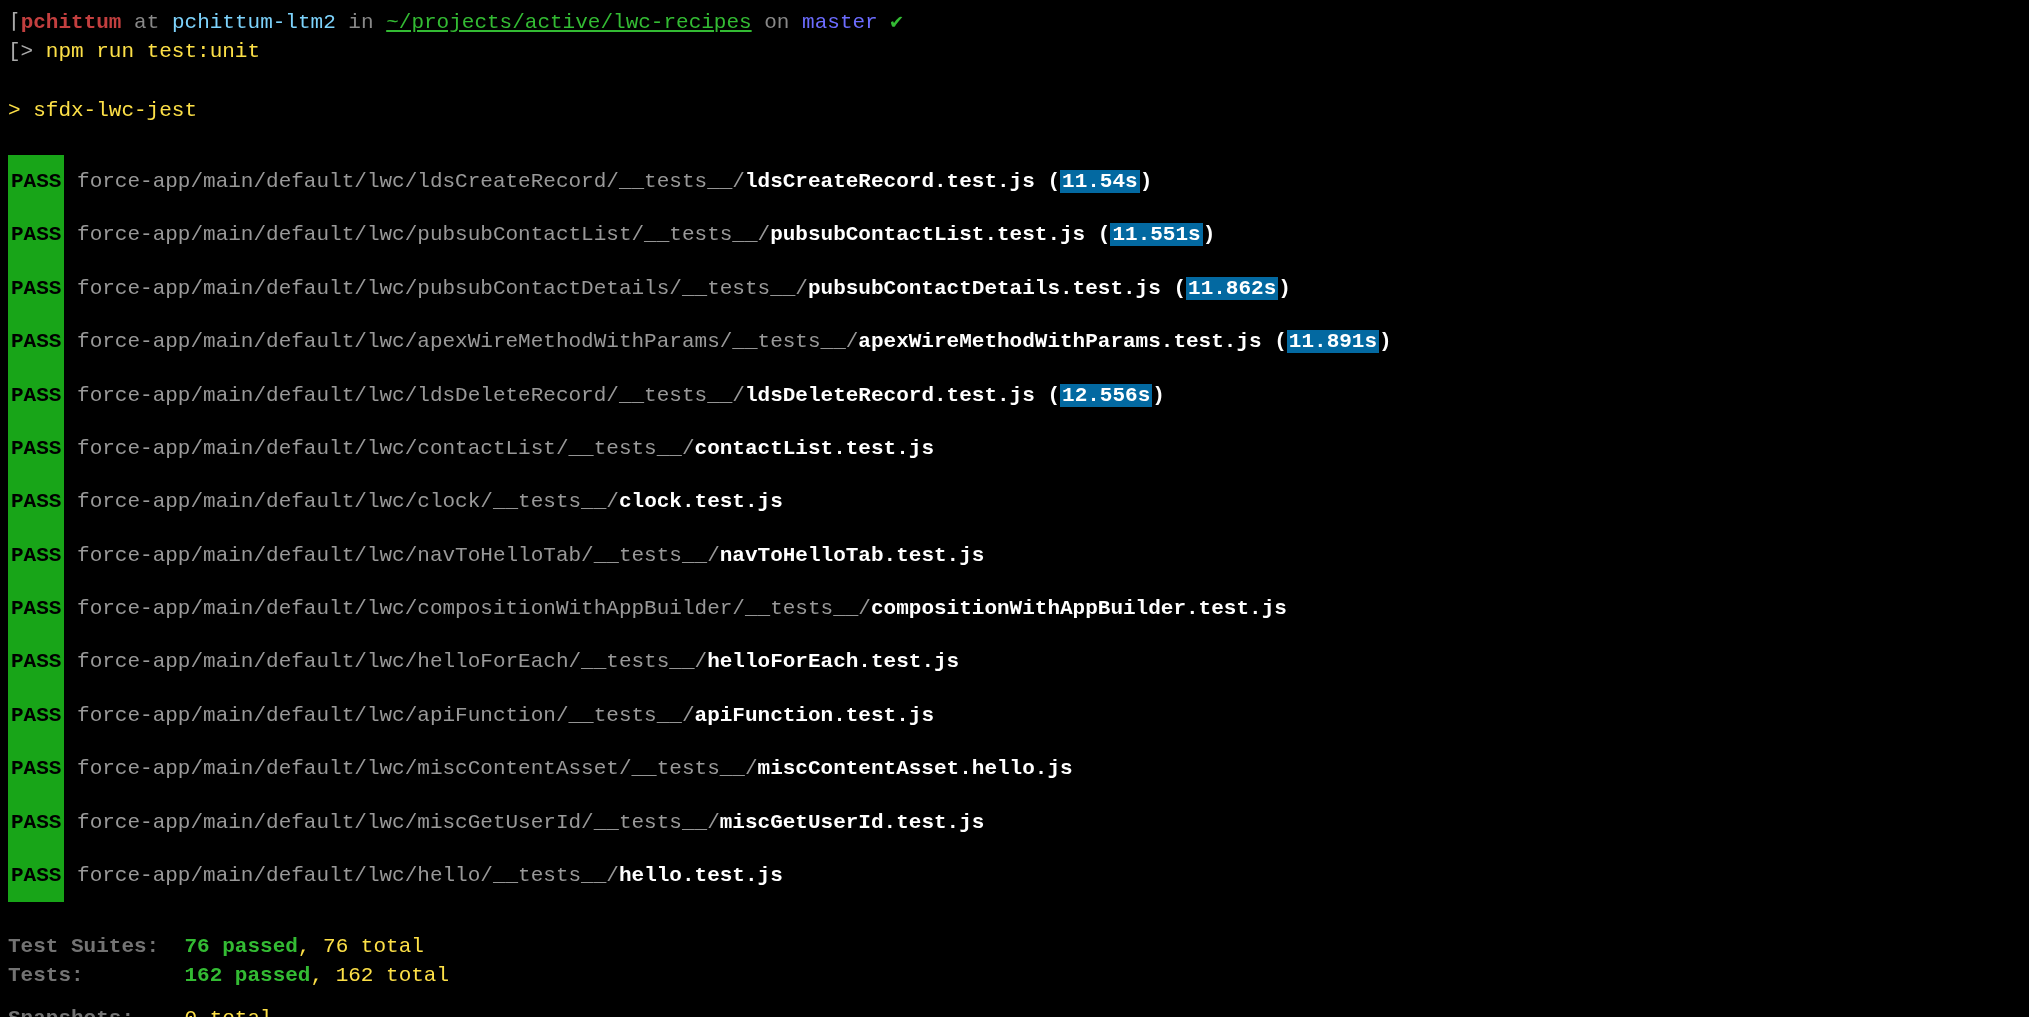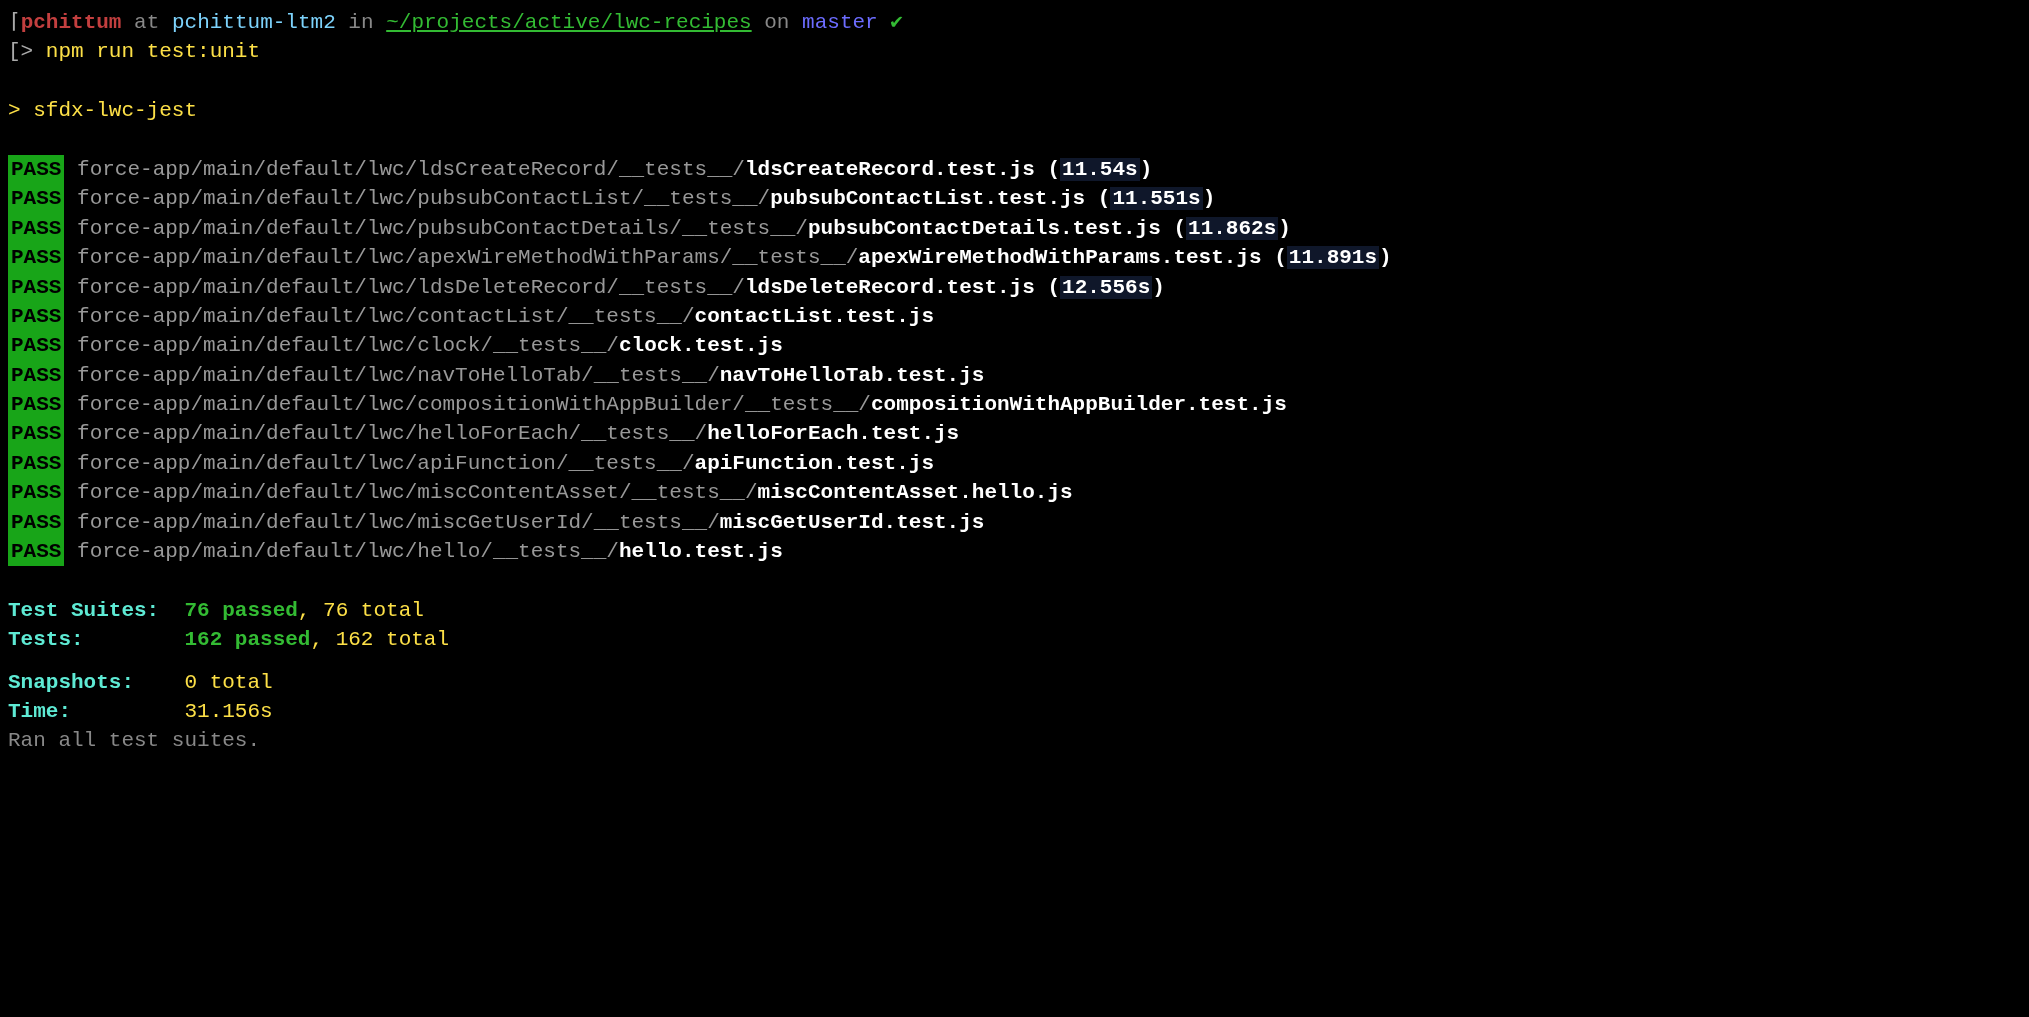--- a/index.html
+++ b/index.html
@@ -31,7 +31,7 @@
     background: #18a518;
     color: #000;
     font-weight: bold;
-    padding: 0 3px;
+    padding: 12px 3px;
     display: inline-block;
   }
   .testpath   { color: #999; margin-top: 6px; }

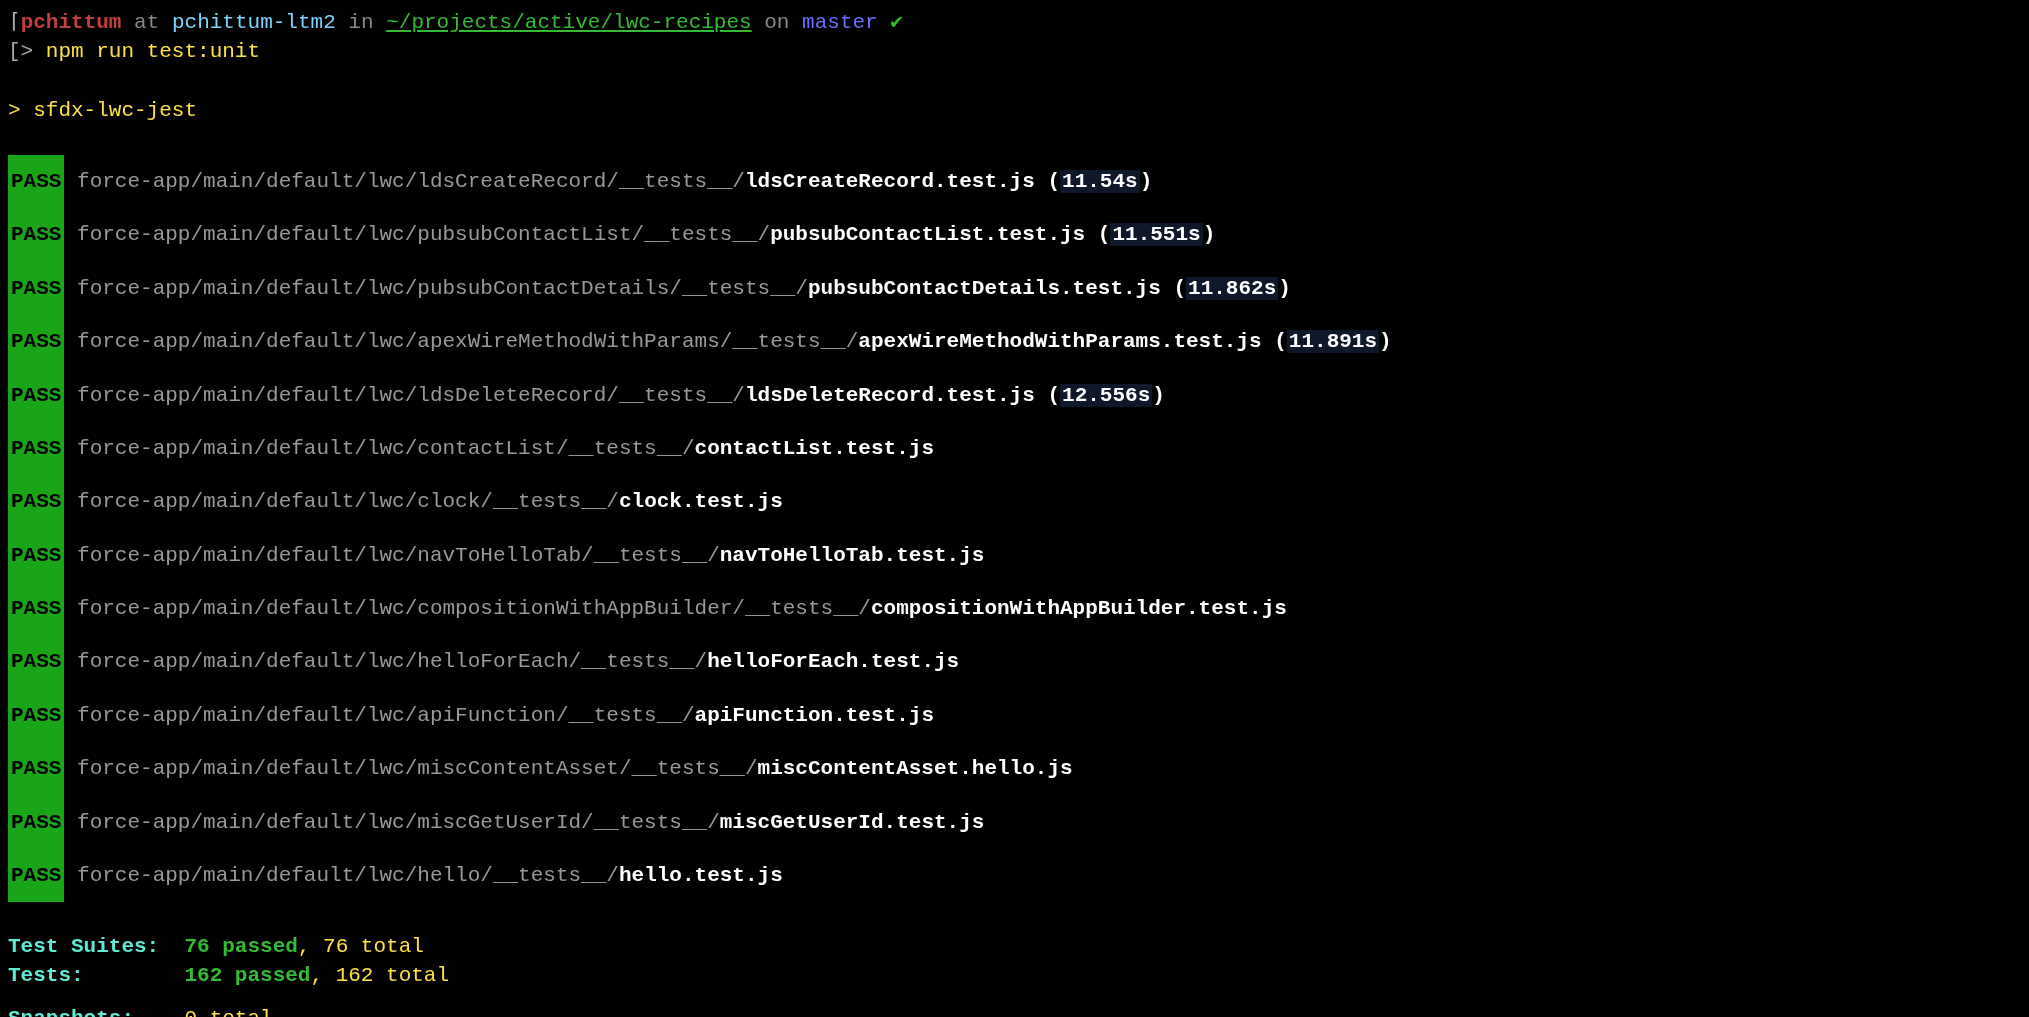--- a/index.html
+++ b/index.html
@@ -37,7 +37,7 @@
   .testpath   { color: #999; margin-top: 6px; }
   .testfile   { color: #fff; font-weight: bold; }
   .paren      { color: #fff; font-weight: bold; }
-  .dur        { background: #0f172a; color: #fff; font-weight: bold; padding: 0 2px; text-align: center; }
+  .dur        { background: #0369a1; color: #fff; font-weight: bold; padding: 0 2px; text-align: center; }
   .bold       { font-weight: bold; color: #5eead4; }
   .passed     { color: #33bb33; font-weight: bold; }
   .gap { display:block; height:1.4em; }

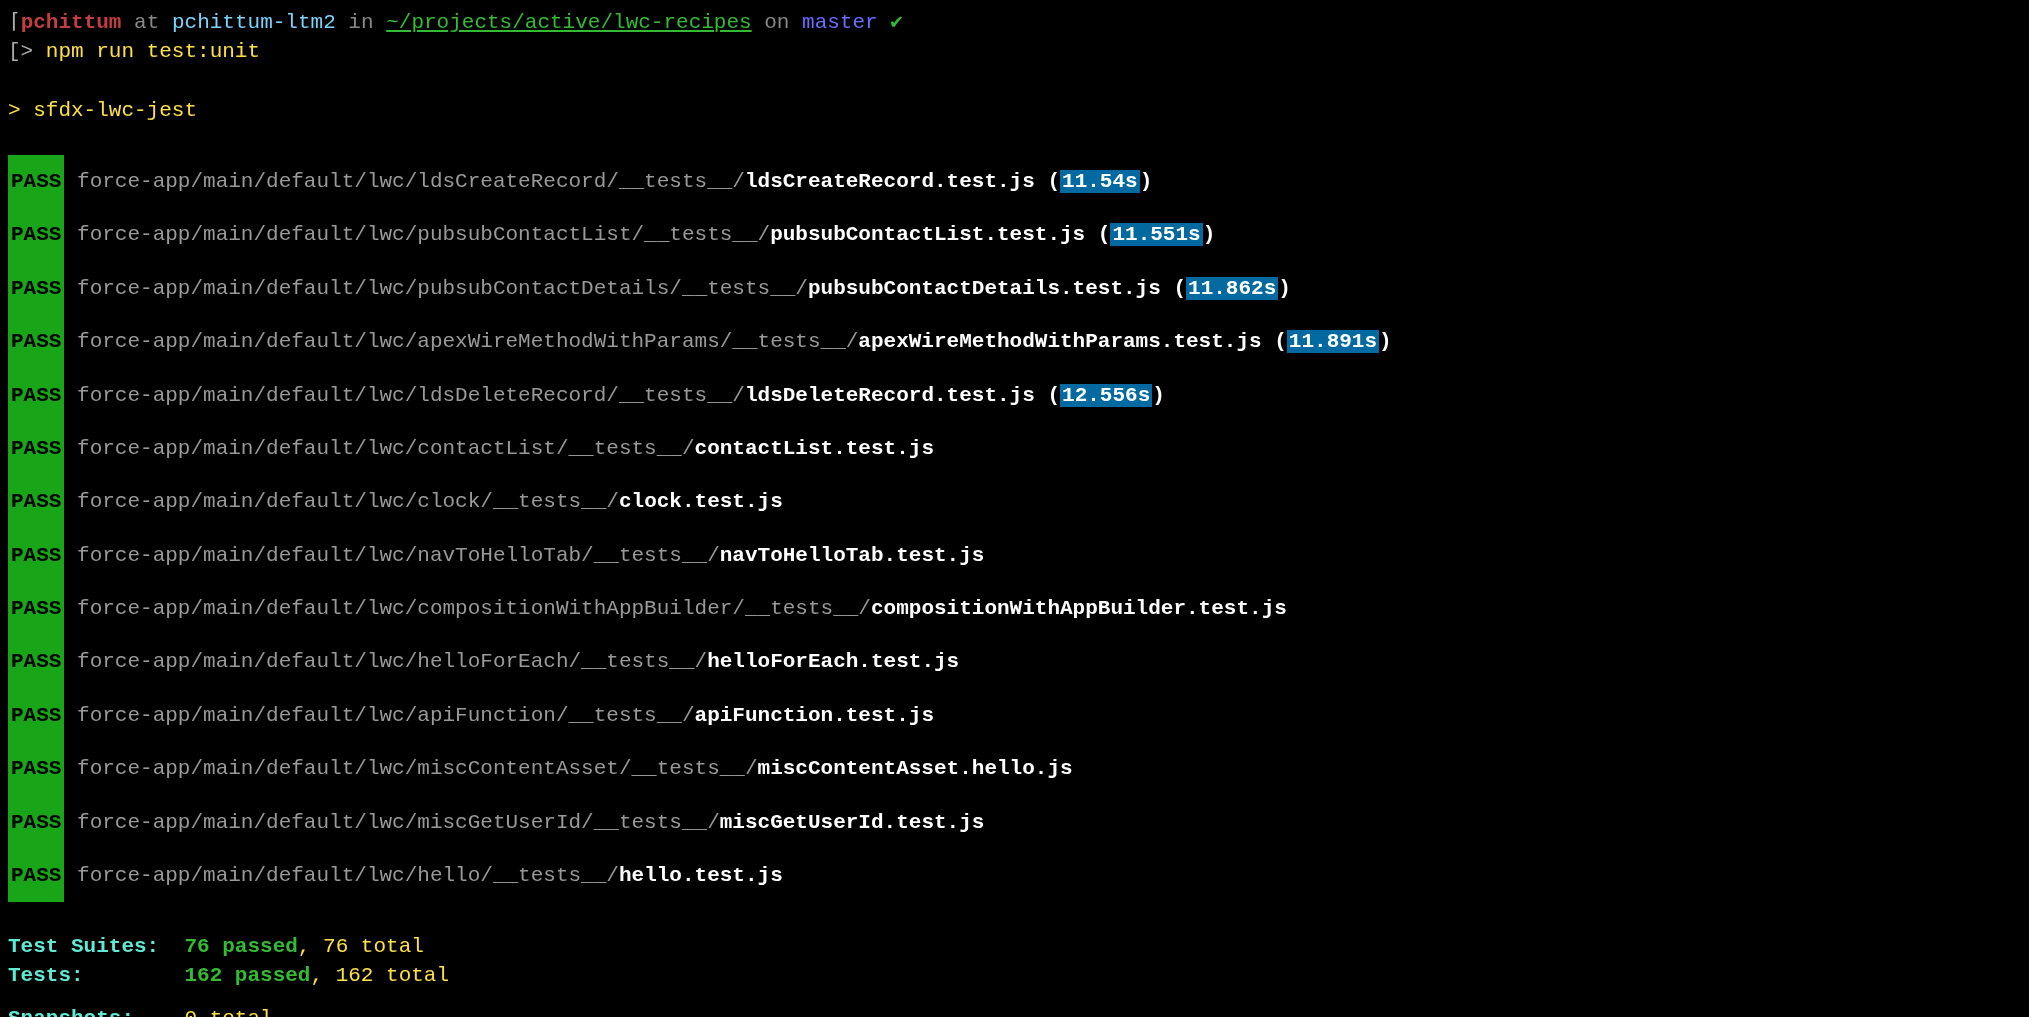--- a/index.html
+++ b/index.html
@@ -38,7 +38,7 @@
   .testfile   { color: #fff; font-weight: bold; }
   .paren      { color: #fff; font-weight: bold; }
   .dur        { background: #0369a1; color: #fff; font-weight: bold; padding: 0 2px; text-align: center; }
-  .bold       { font-weight: bold; color: #5eead4; }
+  .bold       { font-weight: bold; color: #737373; }
   .passed     { color: #33bb33; font-weight: bold; }
   .gap { display:block; height:1.4em; }
 </style>

